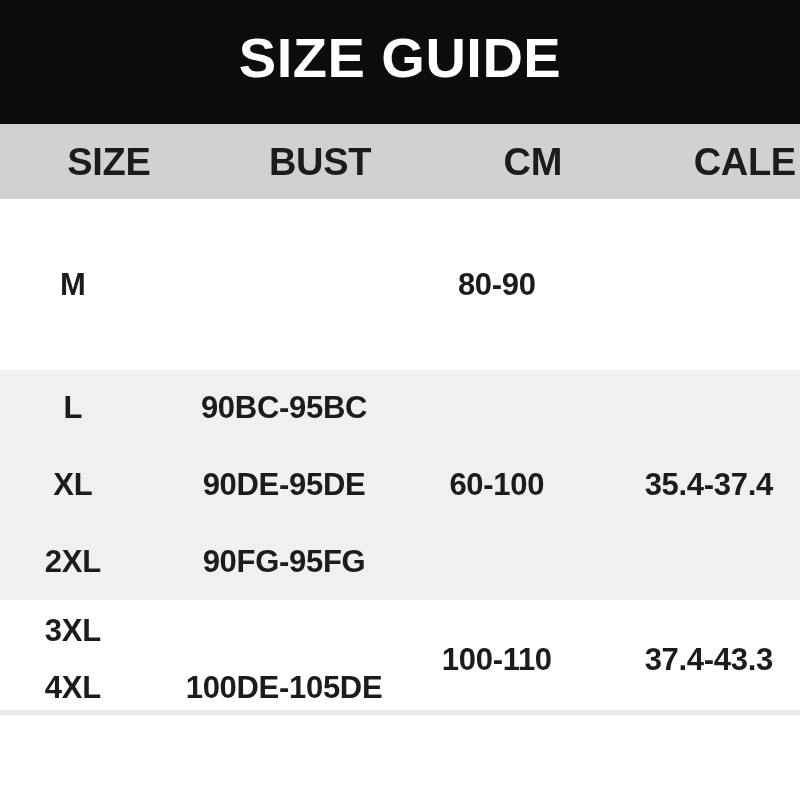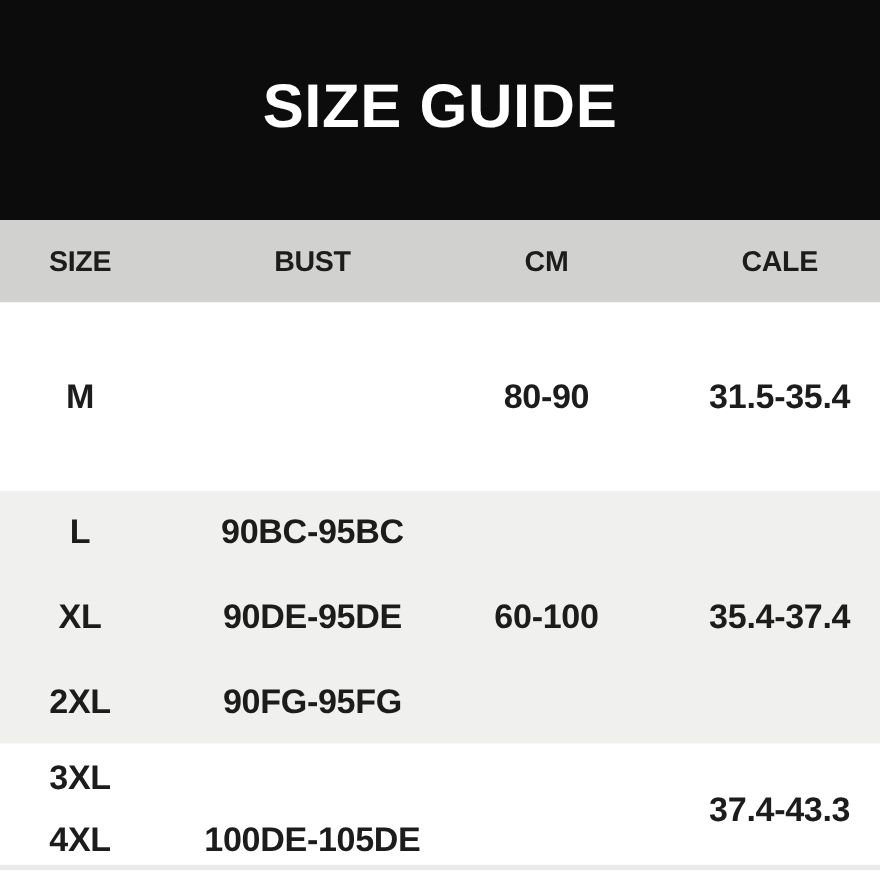--- a/index.html
+++ b/index.html
@@ -15,7 +15,7 @@
 
   
   .banner {
-    height: 200px;
+    height: 124px;
     background: #0c0c0c;
     display: flex;
     align-items: center;

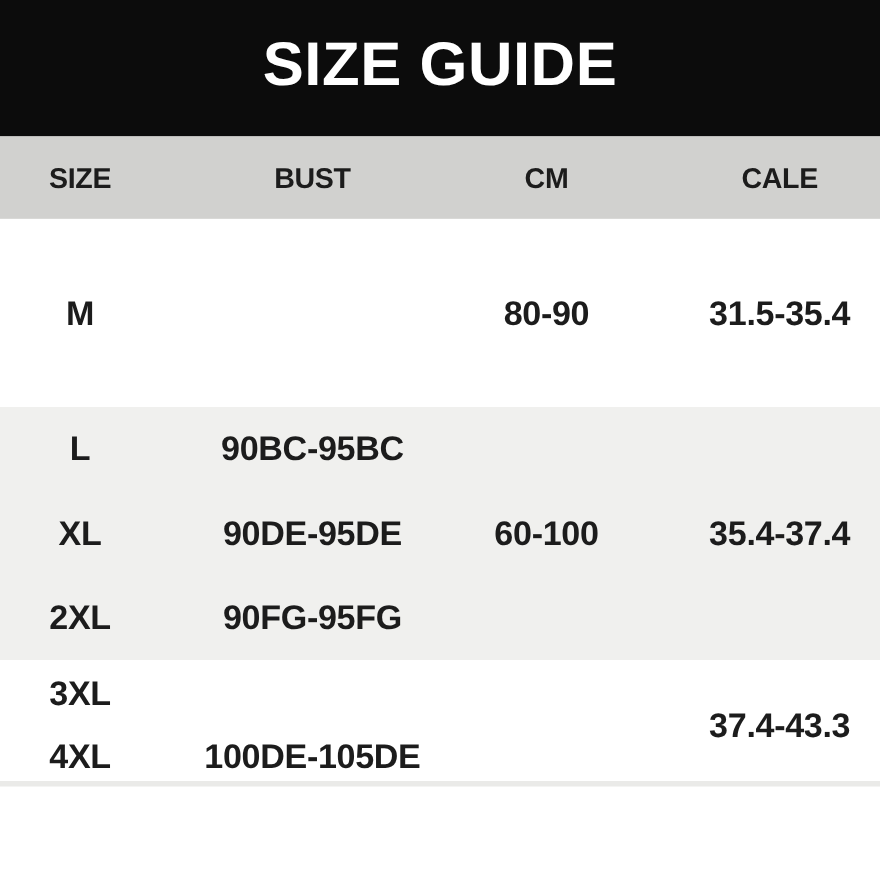--- a/index.html
+++ b/index.html
@@ -51,7 +51,7 @@
     background: #d1d1cf;
     position: relative;
   }
-  .header-row .cell { font-size: 26px; }
+  .header-row .cell { font-size: 38px; margin-left: 36px; }
 
   
   .group1 { height: 171px; background: #ffffff; position: relative; }

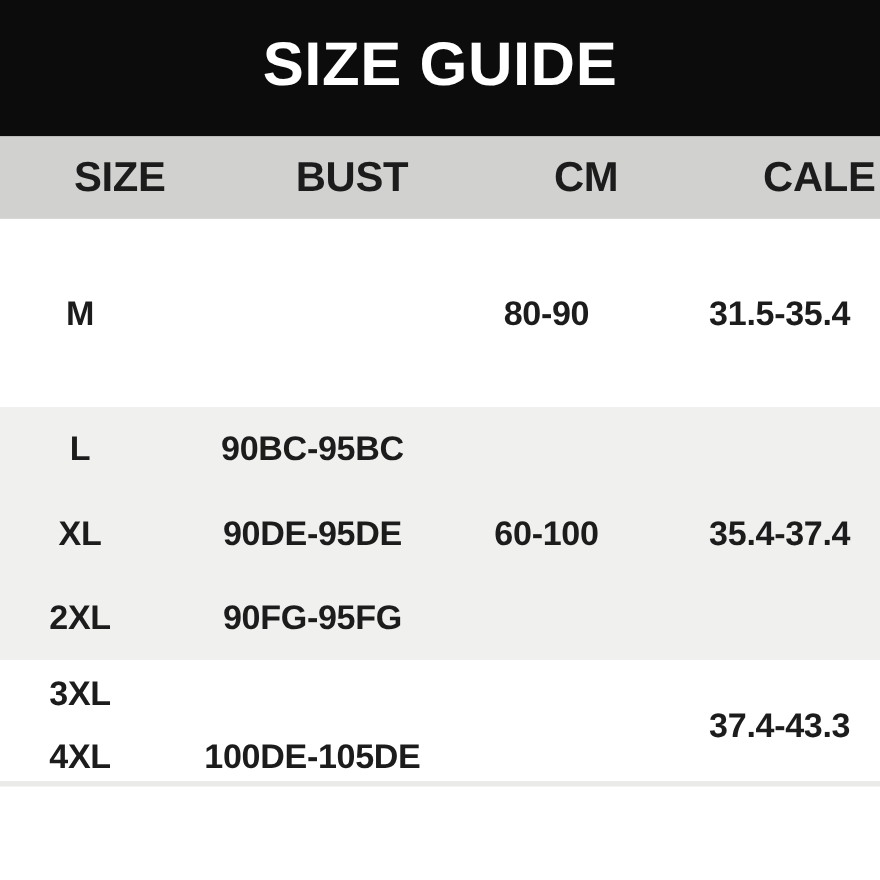--- a/index.html
+++ b/index.html
@@ -93,7 +93,6 @@
   <section class="group1 rowbox">
     <span class="cell c1">M</span>
     <span class="cell c3">80-90</span>
-    <span class="cell c4">31.5-35.4</span>
   </section>
 
   <section class="group2">

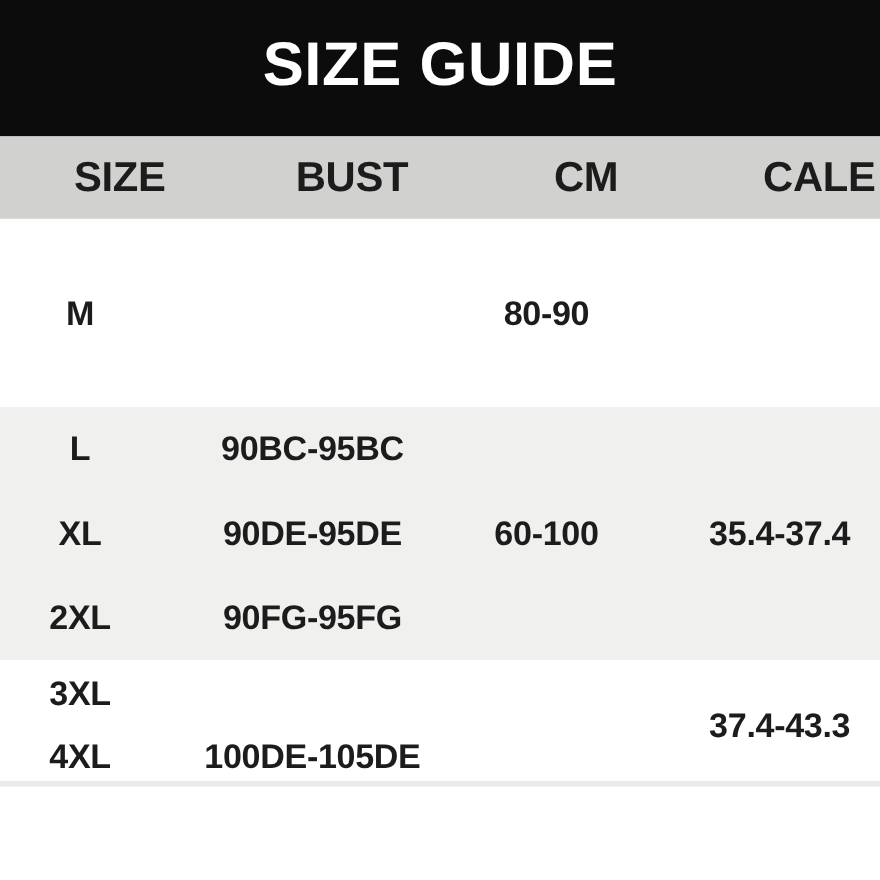--- a/index.html
+++ b/index.html
@@ -114,6 +114,7 @@
 
   <section class="group3">
     <span class="cell c1 t-top">3XL</span>
+    <span class="cell c3 t-mid">100-110</span>
     <span class="cell c4 t-mid">37.4-43.3</span>
     <span class="cell c1 t-bot">4XL</span>
     <span class="cell c2 t-bot">100DE-105DE</span>

